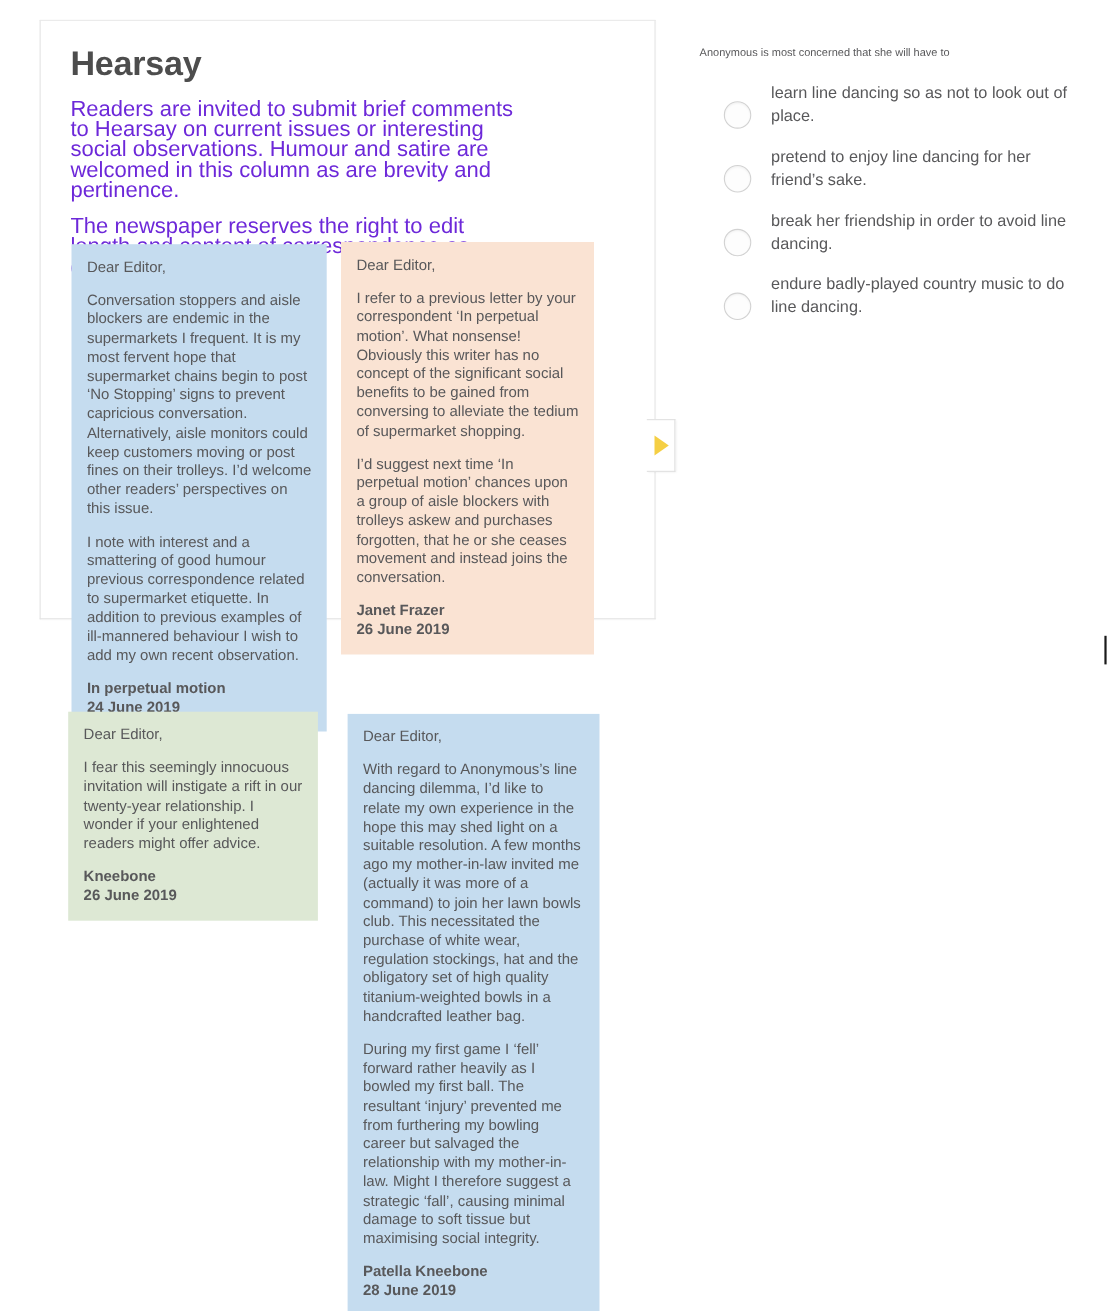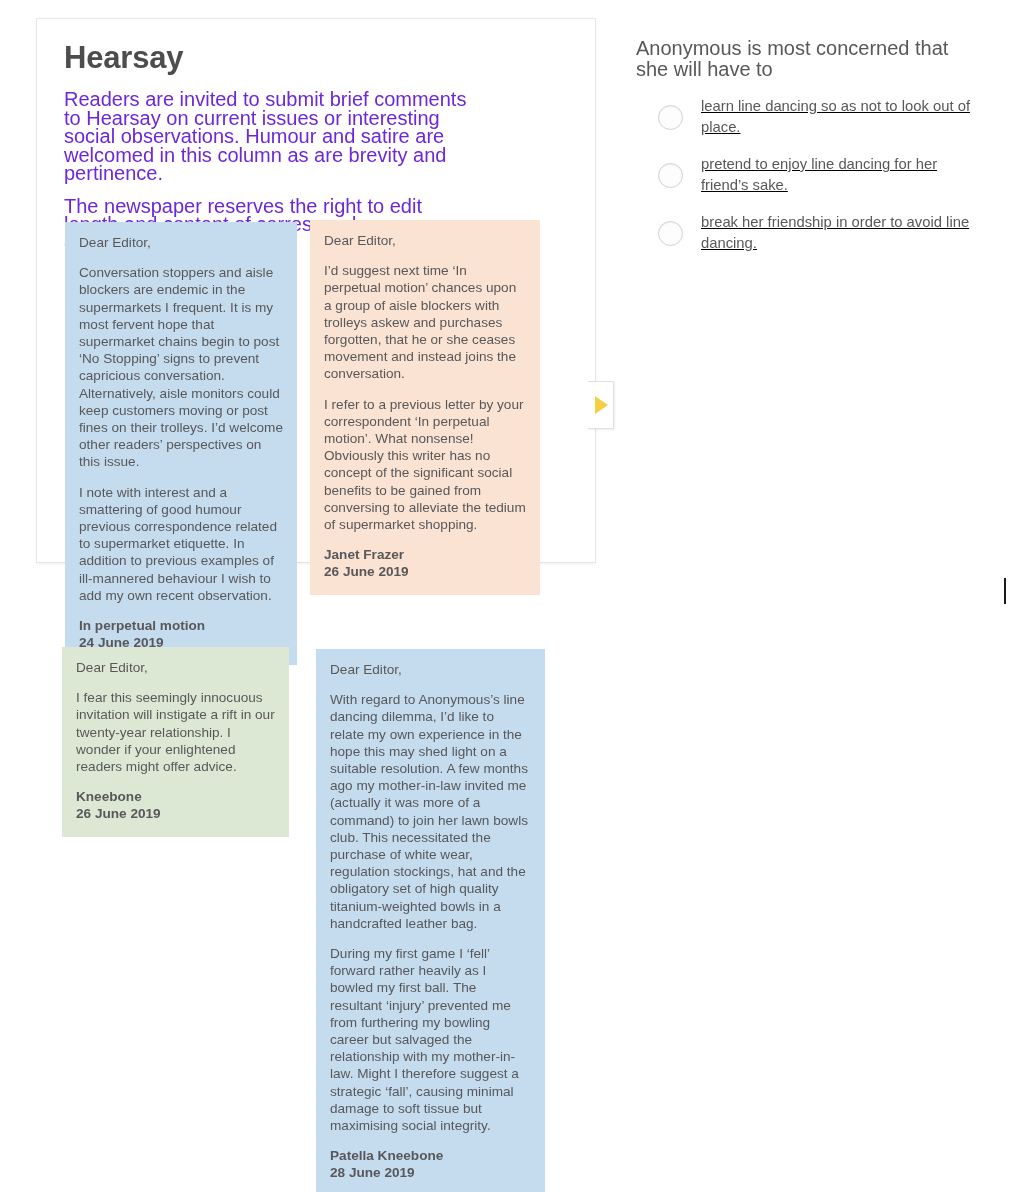--- a/index.html
+++ b/index.html
@@ -125,7 +125,7 @@
     z-index: 5;
   }
   .question-stem {
-    font-size: 20px;
+    font-size: 10px;
     line-height: 21px;
     color: #58585a;
     margin: 0 0 16px 0;

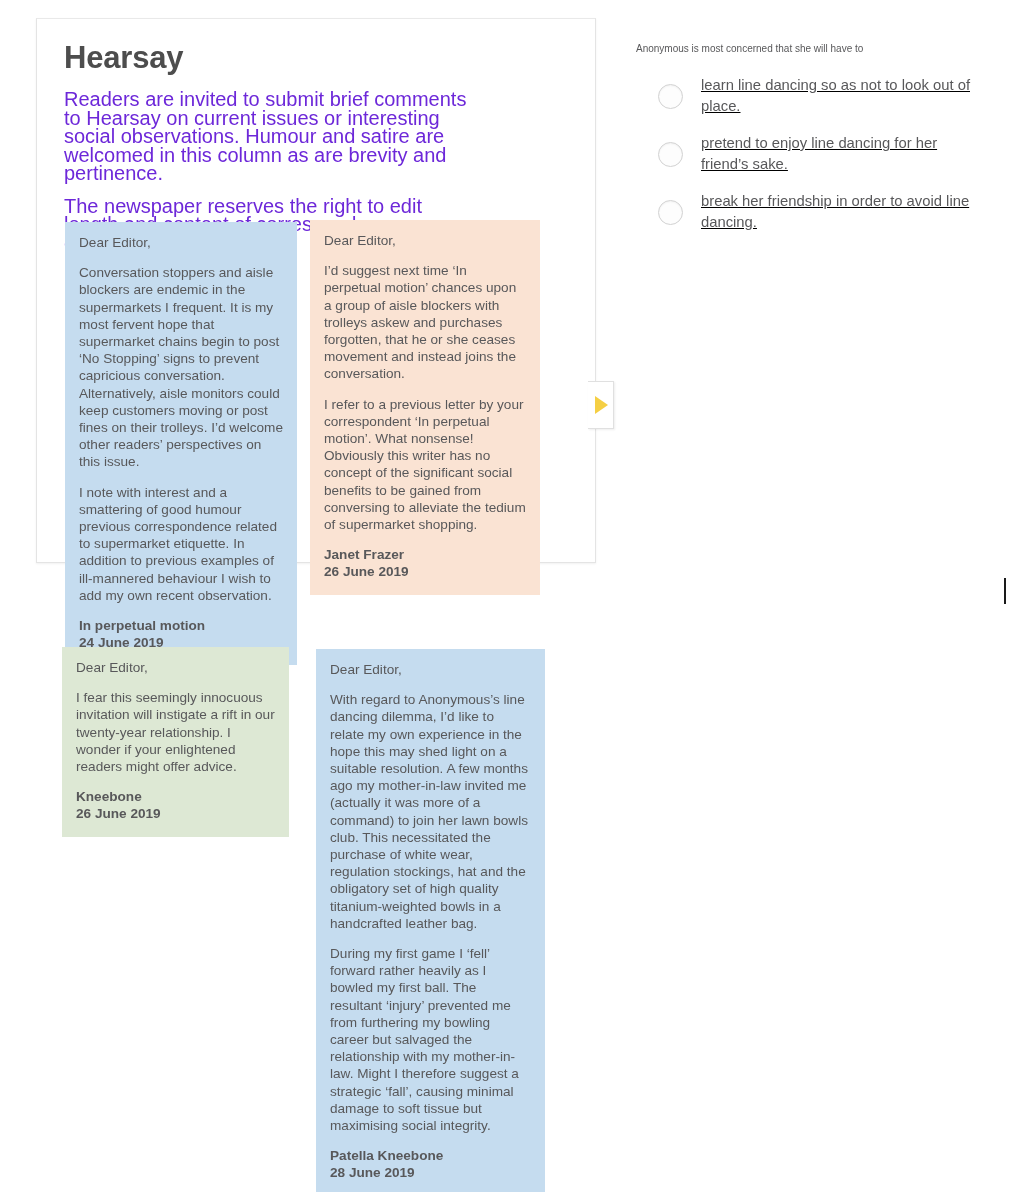--- a/index.html
+++ b/index.html
@@ -134,11 +134,10 @@
   .options { margin: 0; padding: 0; list-style: none; }
   .option {
     display: flex;
-    align-items: center;
+    align-items: flex-end;
     margin: 0 0 16px 0;
     padding-left: 22px;
     cursor: pointer;
-    text-decoration: underline;
   }
   .radio {
     flex: 0 0 auto;

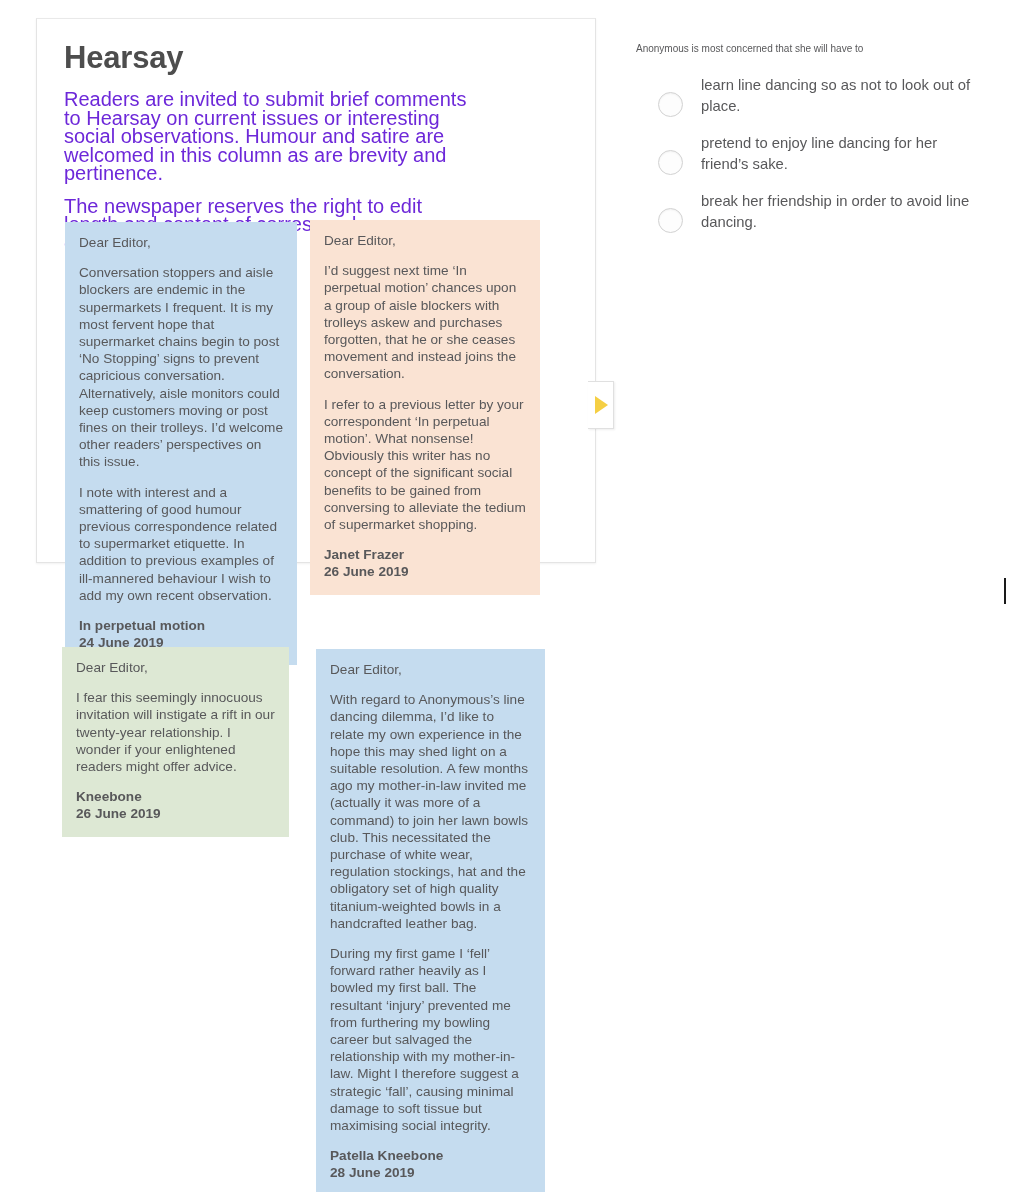--- a/index.html
+++ b/index.html
@@ -242,6 +242,10 @@
         <span class="radio"></span>
         <span class="option-label">break her friendship in order to avoid line dancing.</span>
       </li>
+      <li class="option">
+        <span class="radio"></span>
+        <span class="option-label">endure badly-played country music to do line dancing.</span>
+      </li>
     </ul>
   </div>
 

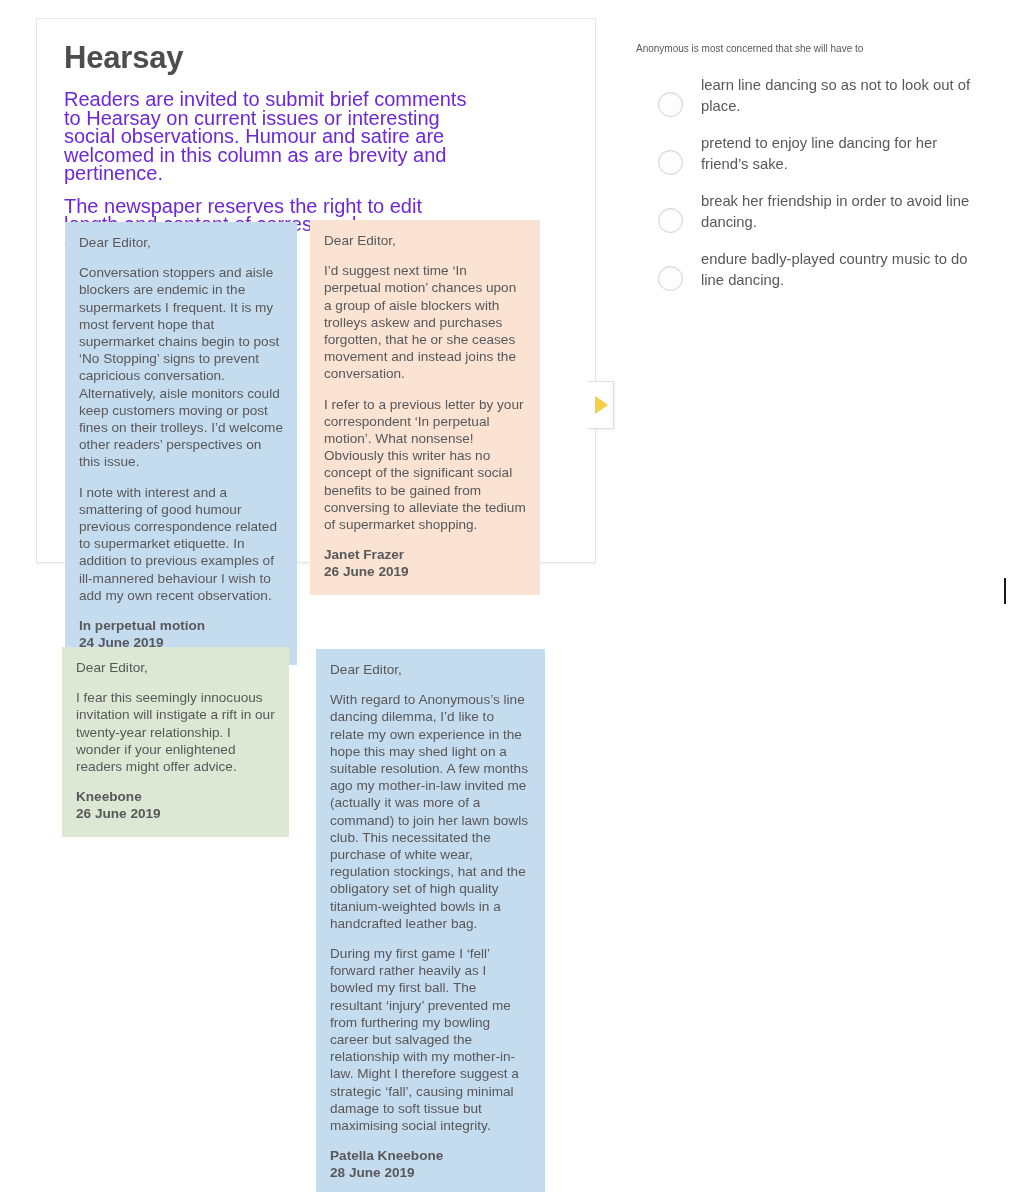--- a/index.html
+++ b/index.html
@@ -194,8 +194,8 @@
 
     <div class="letter peach" id="letter-2">
       <p class="salutation">Dear Editor,</p>
+      <p>I refer to a previous letter by your correspondent ‘In perpetual motion’. What nonsense! Obviously this writer has no concept of the significant social benefits to be gained from conversing to alleviate the tedium of supermarket shopping.</p>
       <p>I’d suggest next time ‘In perpetual motion’ chances upon a group of aisle blockers with trolleys askew and purchases forgotten, that he or she ceases movement and instead joins the conversation.</p>
-      <p>I refer to a previous letter by your correspondent ‘In perpetual motion’. What nonsense! Obviously this writer has no concept of the significant social benefits to be gained from conversing to alleviate the tedium of supermarket shopping.</p>
       <p class="sign-off">
         <span>Janet Frazer</span>
         <span>26 June 2019</span>

